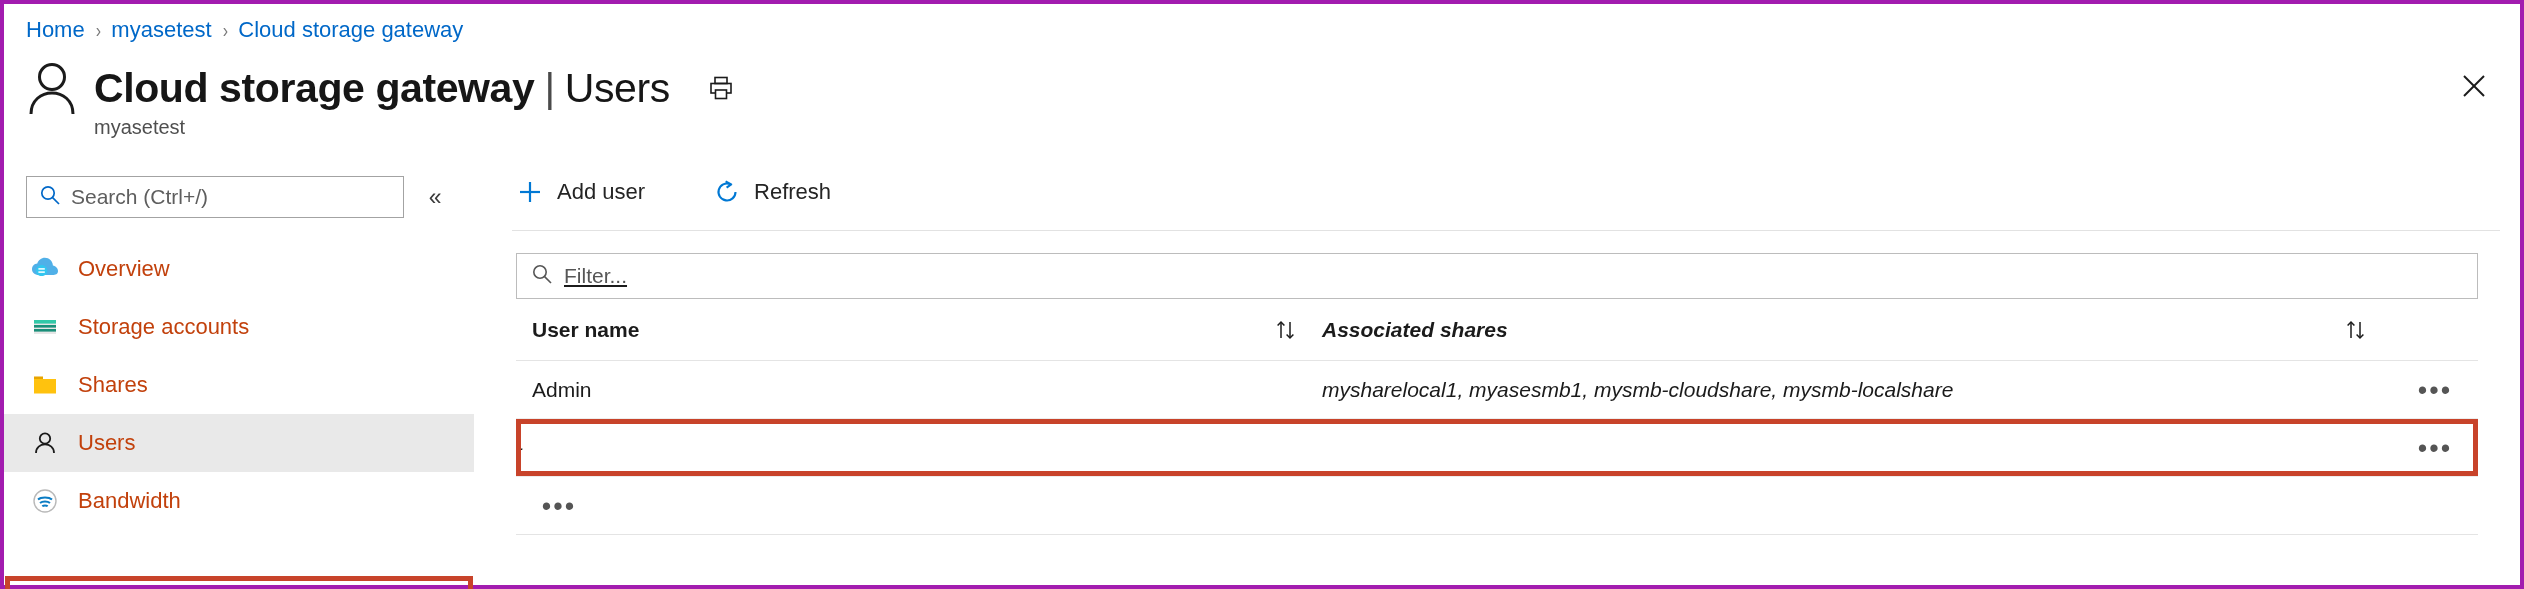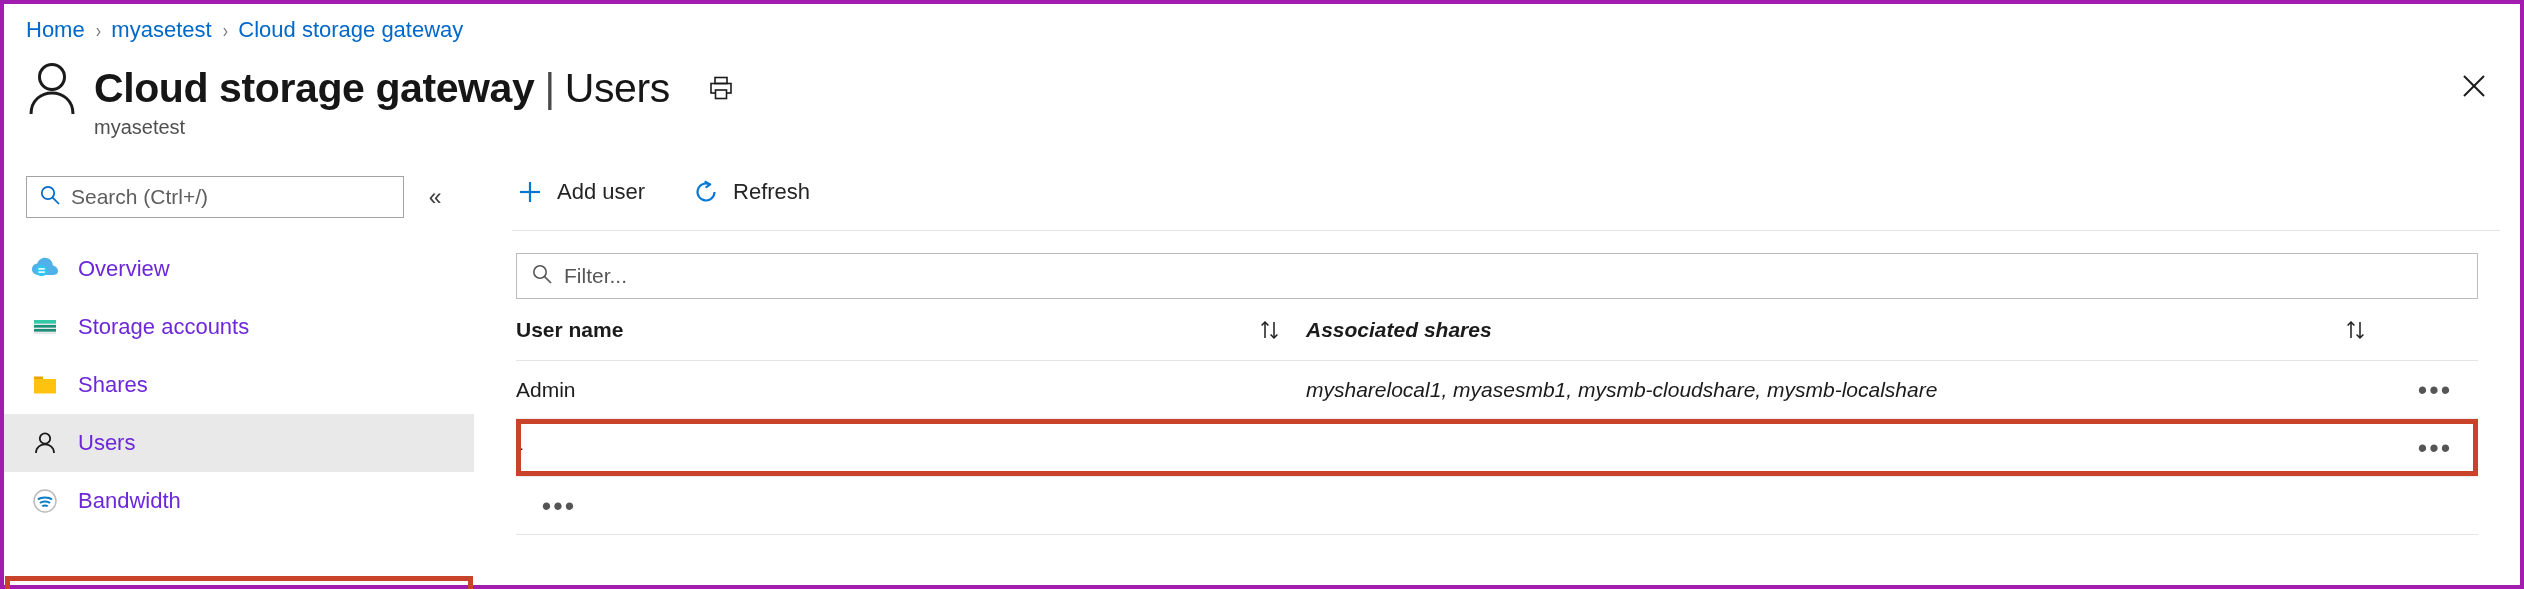--- a/index.html
+++ b/index.html
@@ -165,7 +165,7 @@
   .toolbar {
     display: flex;
     align-items: center;
-    gap: 47px;
+    gap: 68px;
     height: 60px;
     padding-left: 22px;
   }

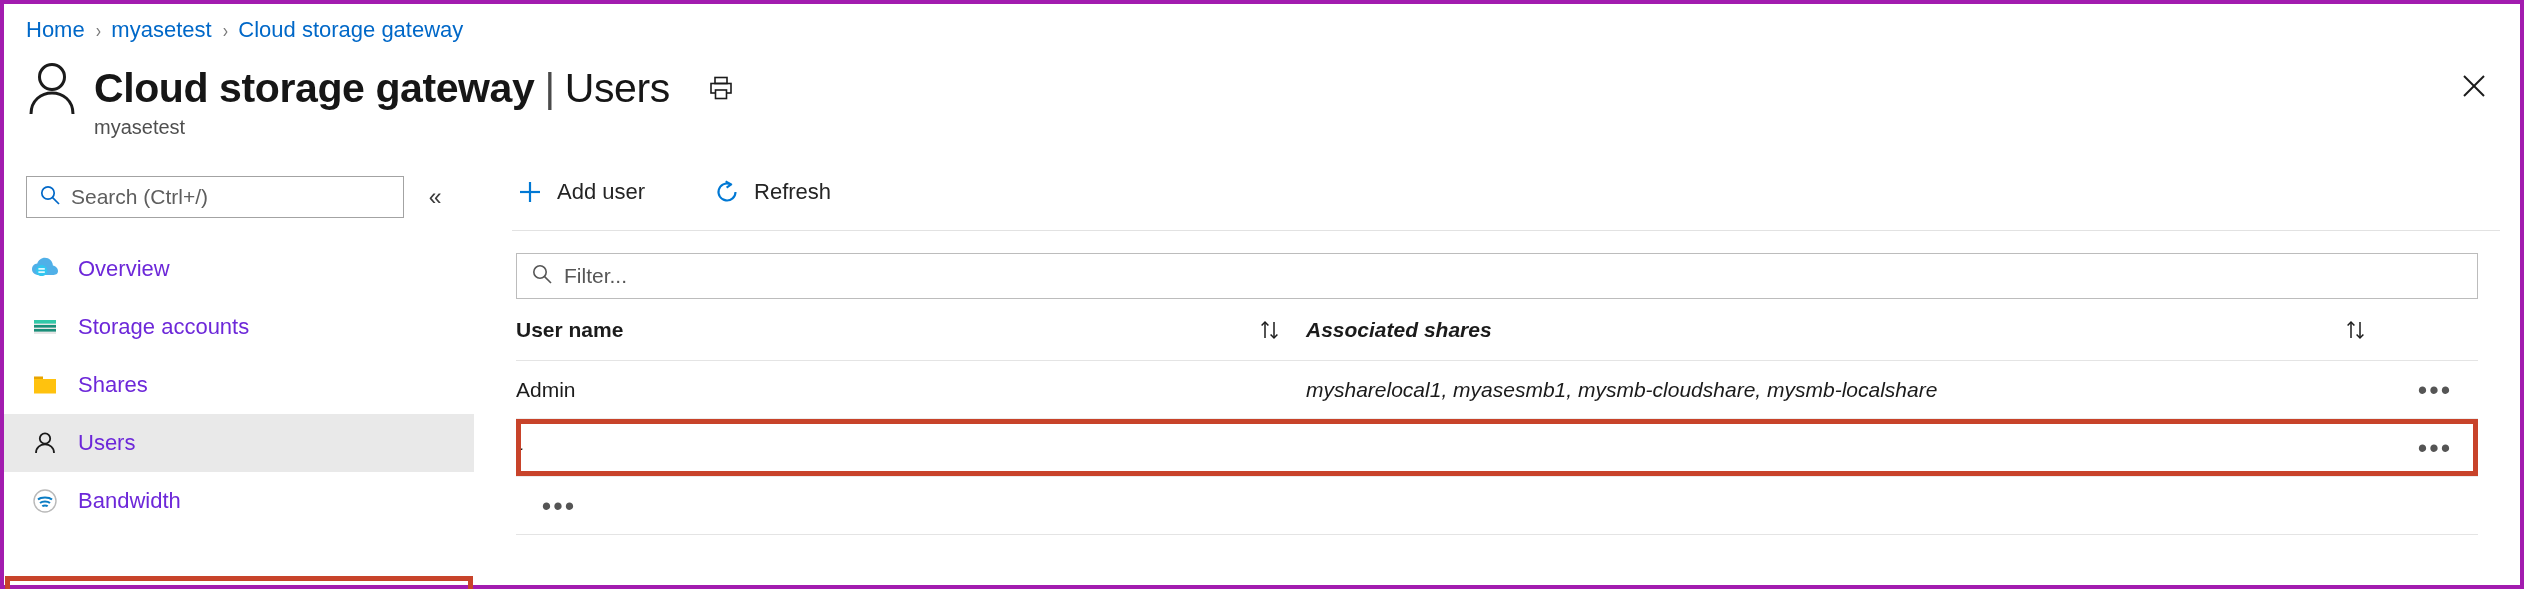--- a/index.html
+++ b/index.html
@@ -130,7 +130,7 @@
     gap: 18px;
     padding-left: 26px;
     font-size: 22px;
-    color: #6d28d9;
+    color: #c2410c;
     cursor: pointer;
   }
   .nav-item .nav-ico {

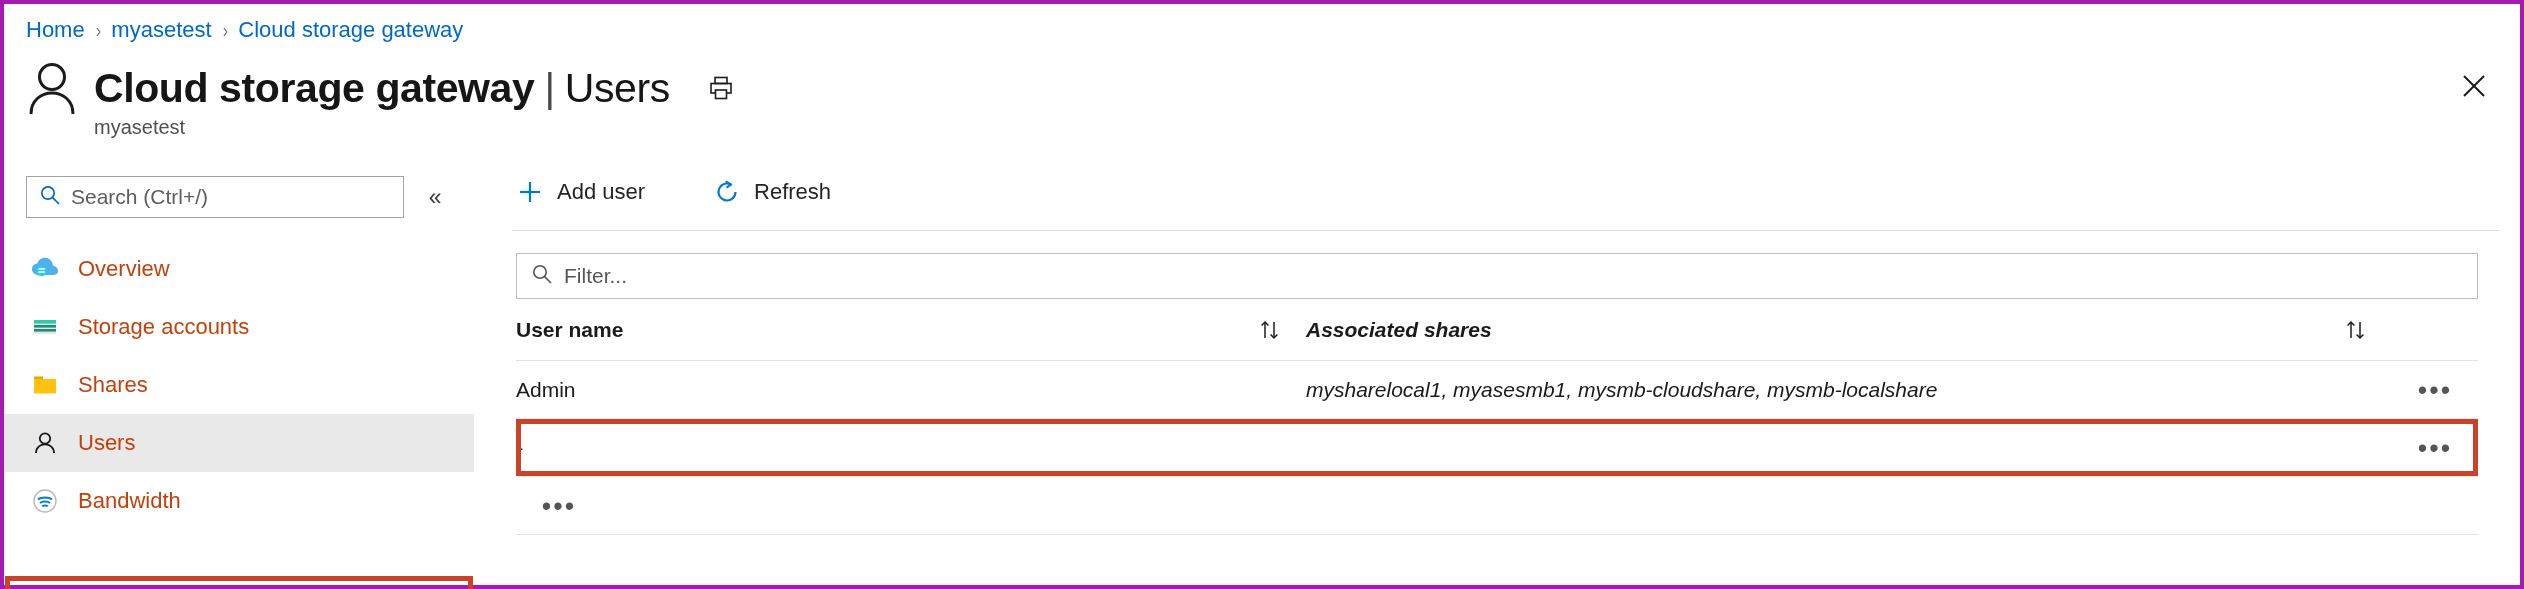--- a/index.html
+++ b/index.html
@@ -188,7 +188,7 @@
     margin: 8px 0 0 18px;
   }
 
-  .filter-wrap { padding: 22px 22px 0 22px; }
+  .filter-wrap { padding: 22px 22px 0 22px; text-decoration: underline; }
   .filter-box {
     height: 46px;
     border: 1px solid #bcbcbc;

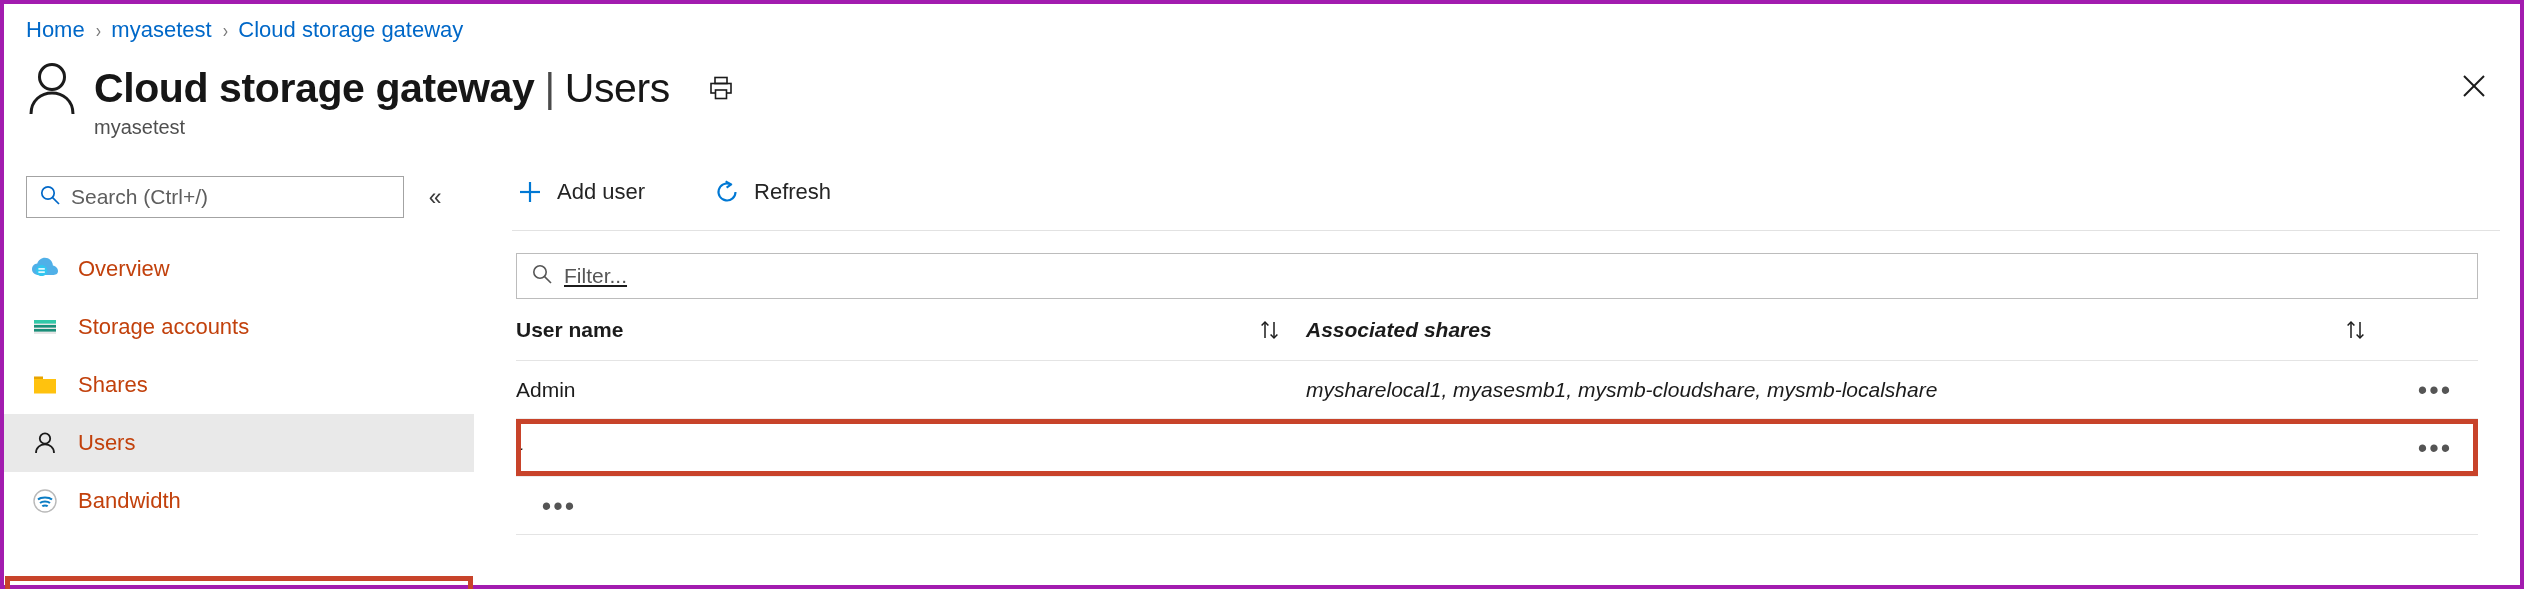--- a/index.html
+++ b/index.html
@@ -212,7 +212,7 @@
     color: #1b1b1b;
     border-bottom: 1px solid #e4e4e4;
   }
-  .col-user { width: 790px; flex: 0 0 auto; display: flex; align-items: center; }
+  .col-user { width: 790px; flex: 0 0 auto; display: flex; align-items: center; margin-left: 16px; }
   .col-shares { flex: 1 1 auto; display: flex; align-items: center; font-style: italic; }
   .col-kebab { width: 86px; flex: 0 0 auto; display: flex; justify-content: center; }
   .sort-ico {

